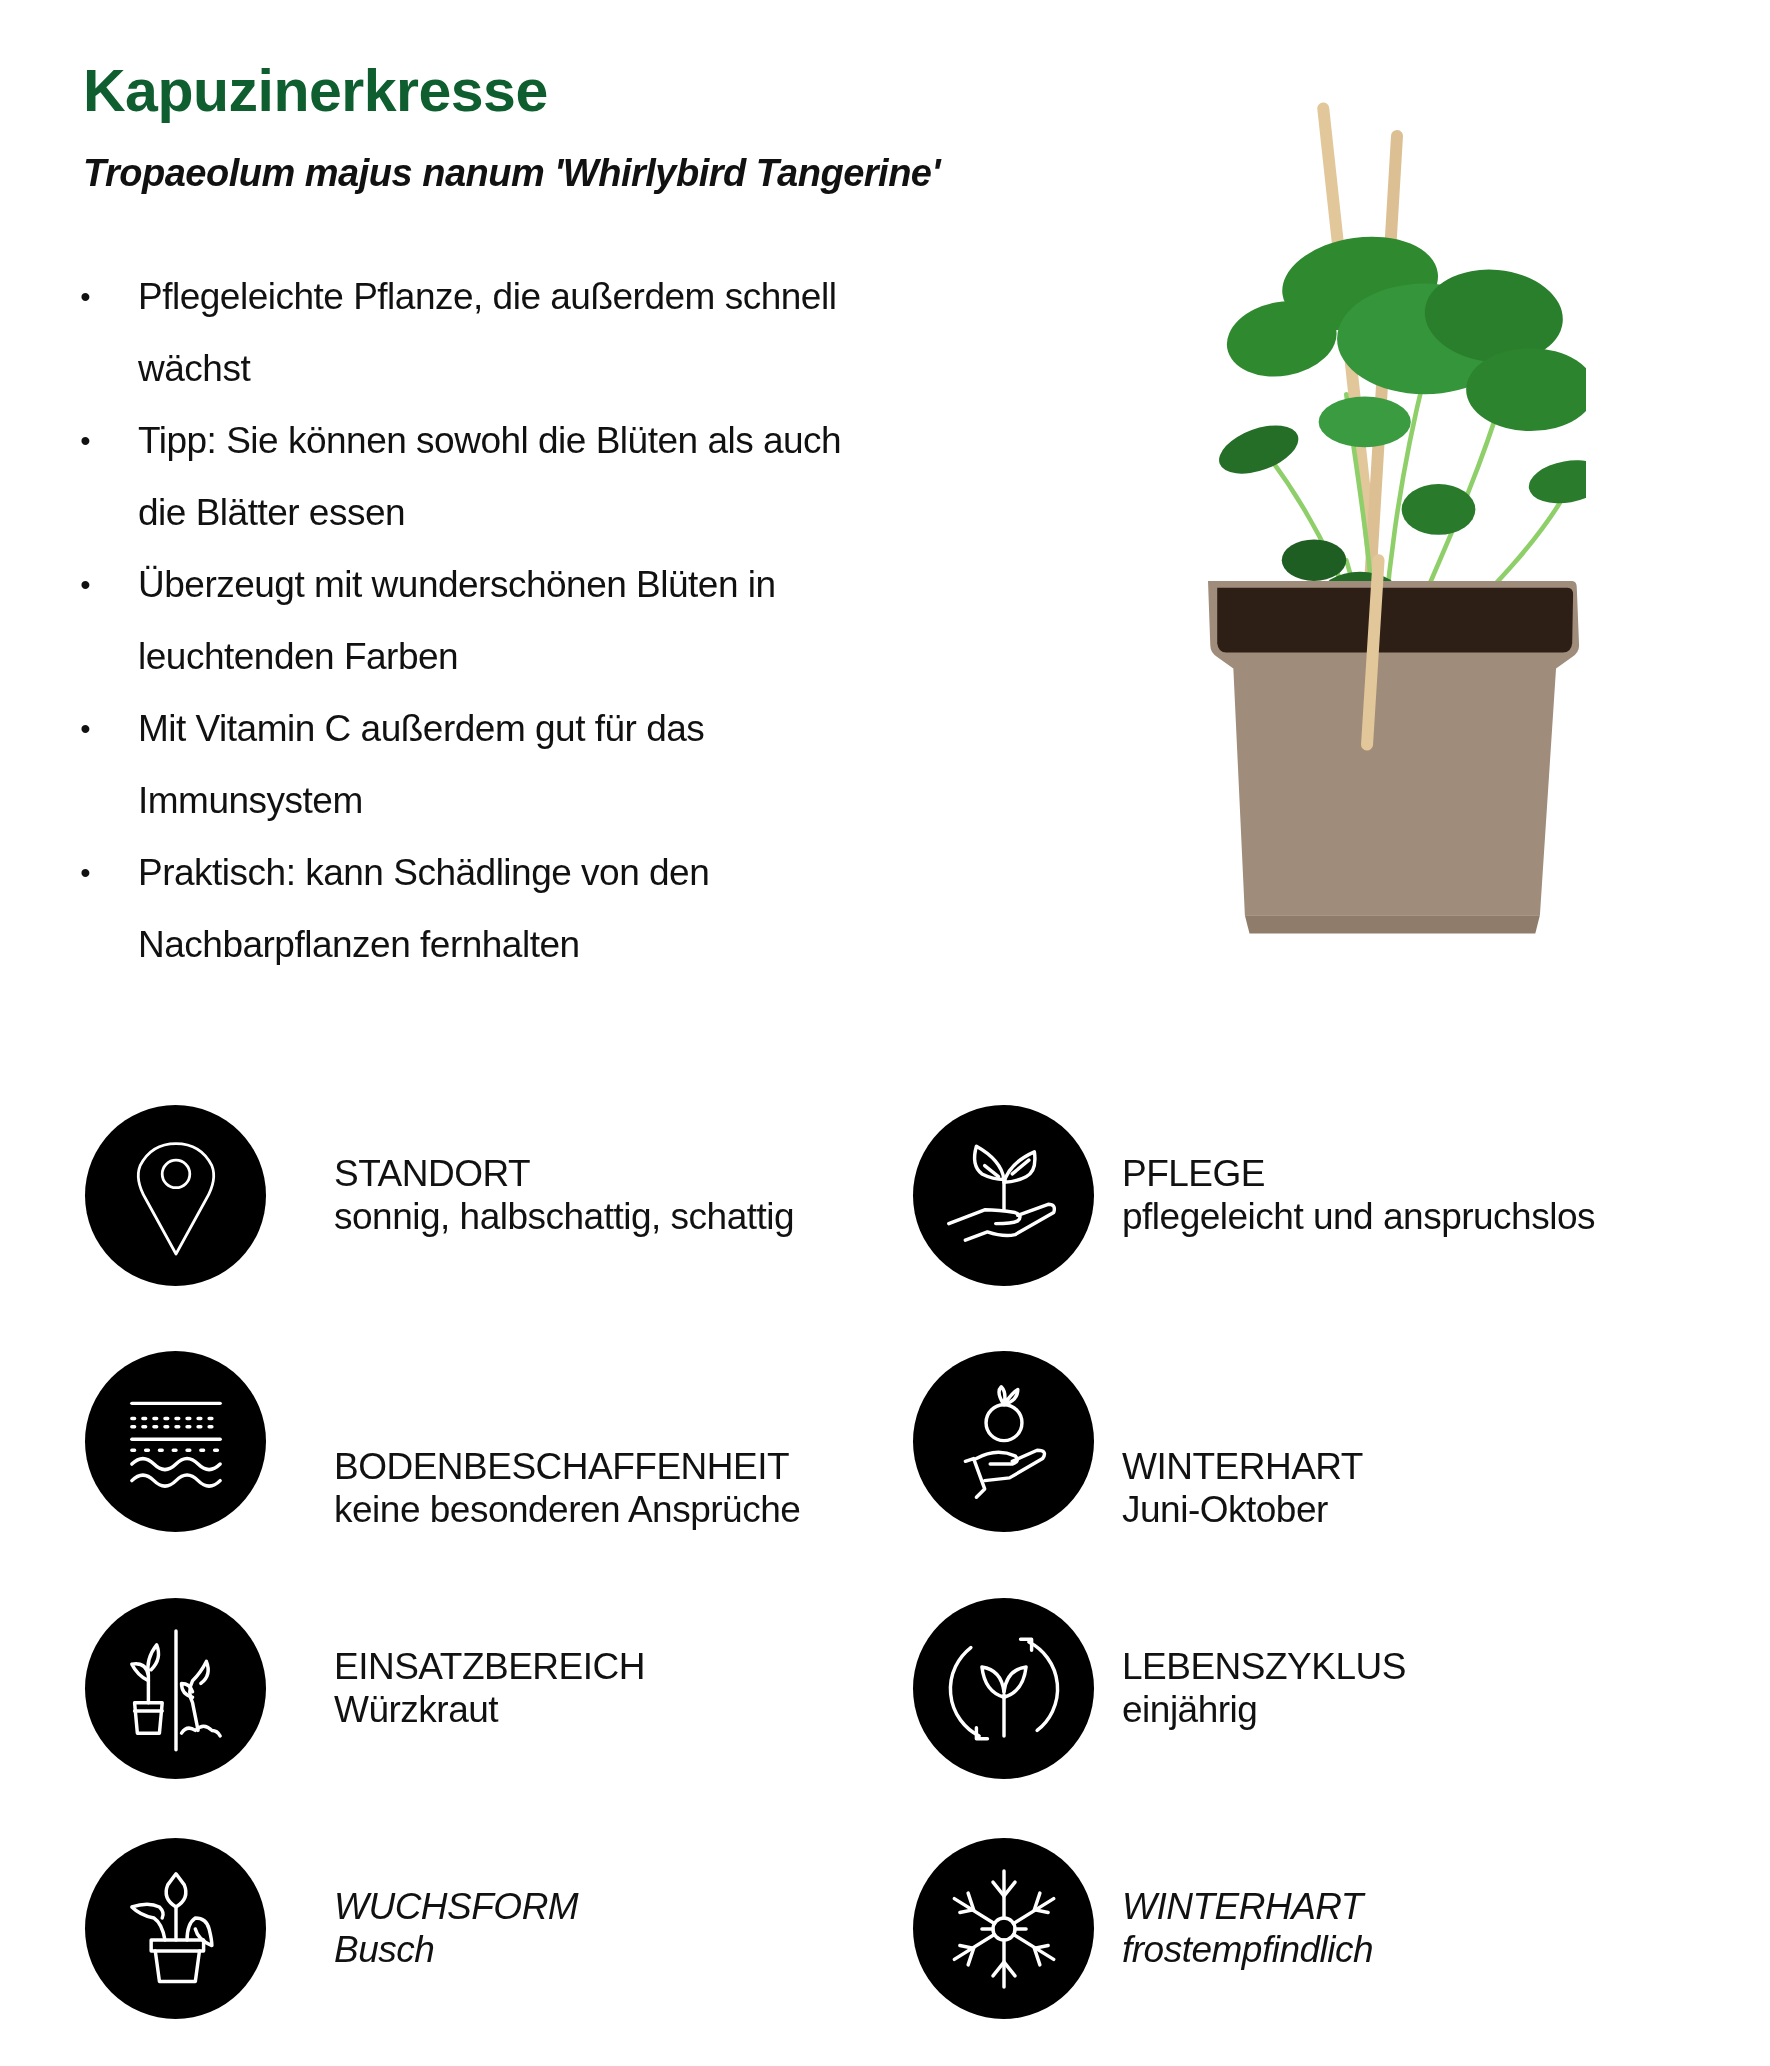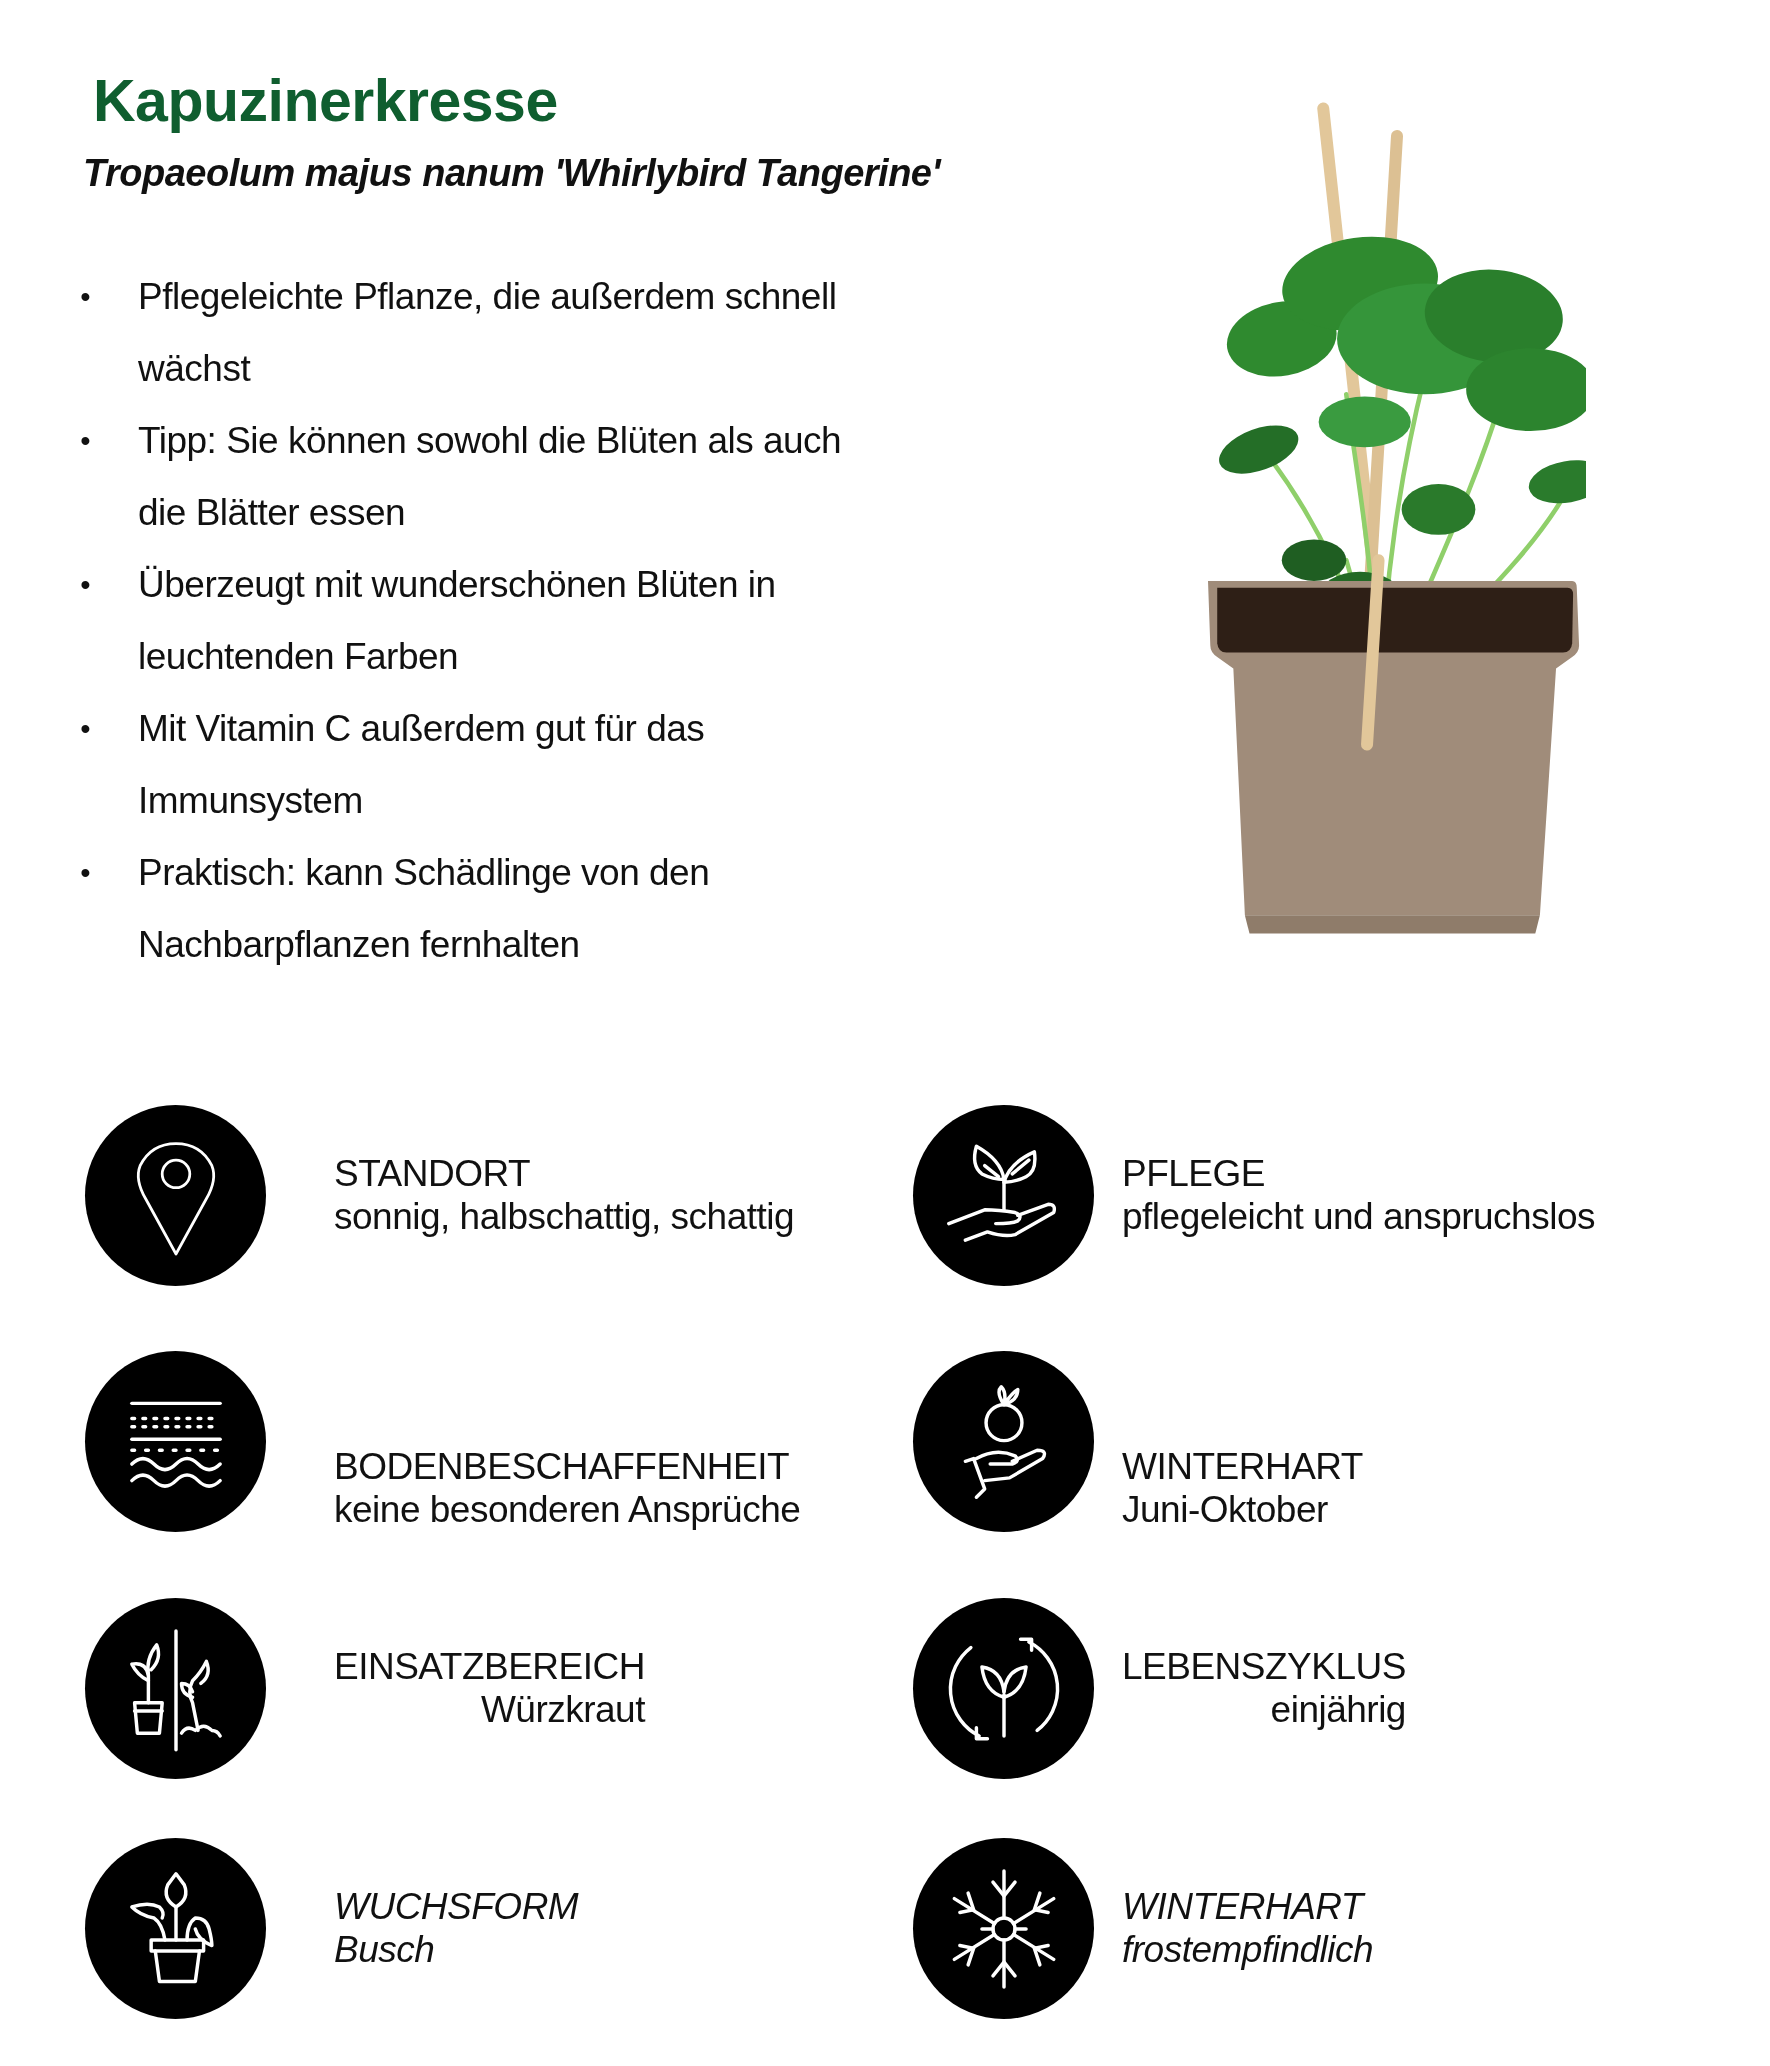--- a/index.html
+++ b/index.html
@@ -6,7 +6,7 @@
   body { width: 1771px; height: 2066px; position: relative; overflow: hidden;
          font-family: "Liberation Sans", "DejaVu Sans", sans-serif; color: #111111; }
 
-  .title { position: absolute; left: 83px; top: 59px; margin: 10px;
+  .title { position: absolute; left: 83px; top: 59px; margin: 0;
            font-size: 59px; font-weight: 700; letter-spacing: -0.5px; line-height: 1.1; }
   .subtitle { position: absolute; left: 83px; top: 152px; margin: 0;
               font-size: 38px; font-style: italic; font-weight: 700; letter-spacing: -0.5px; }

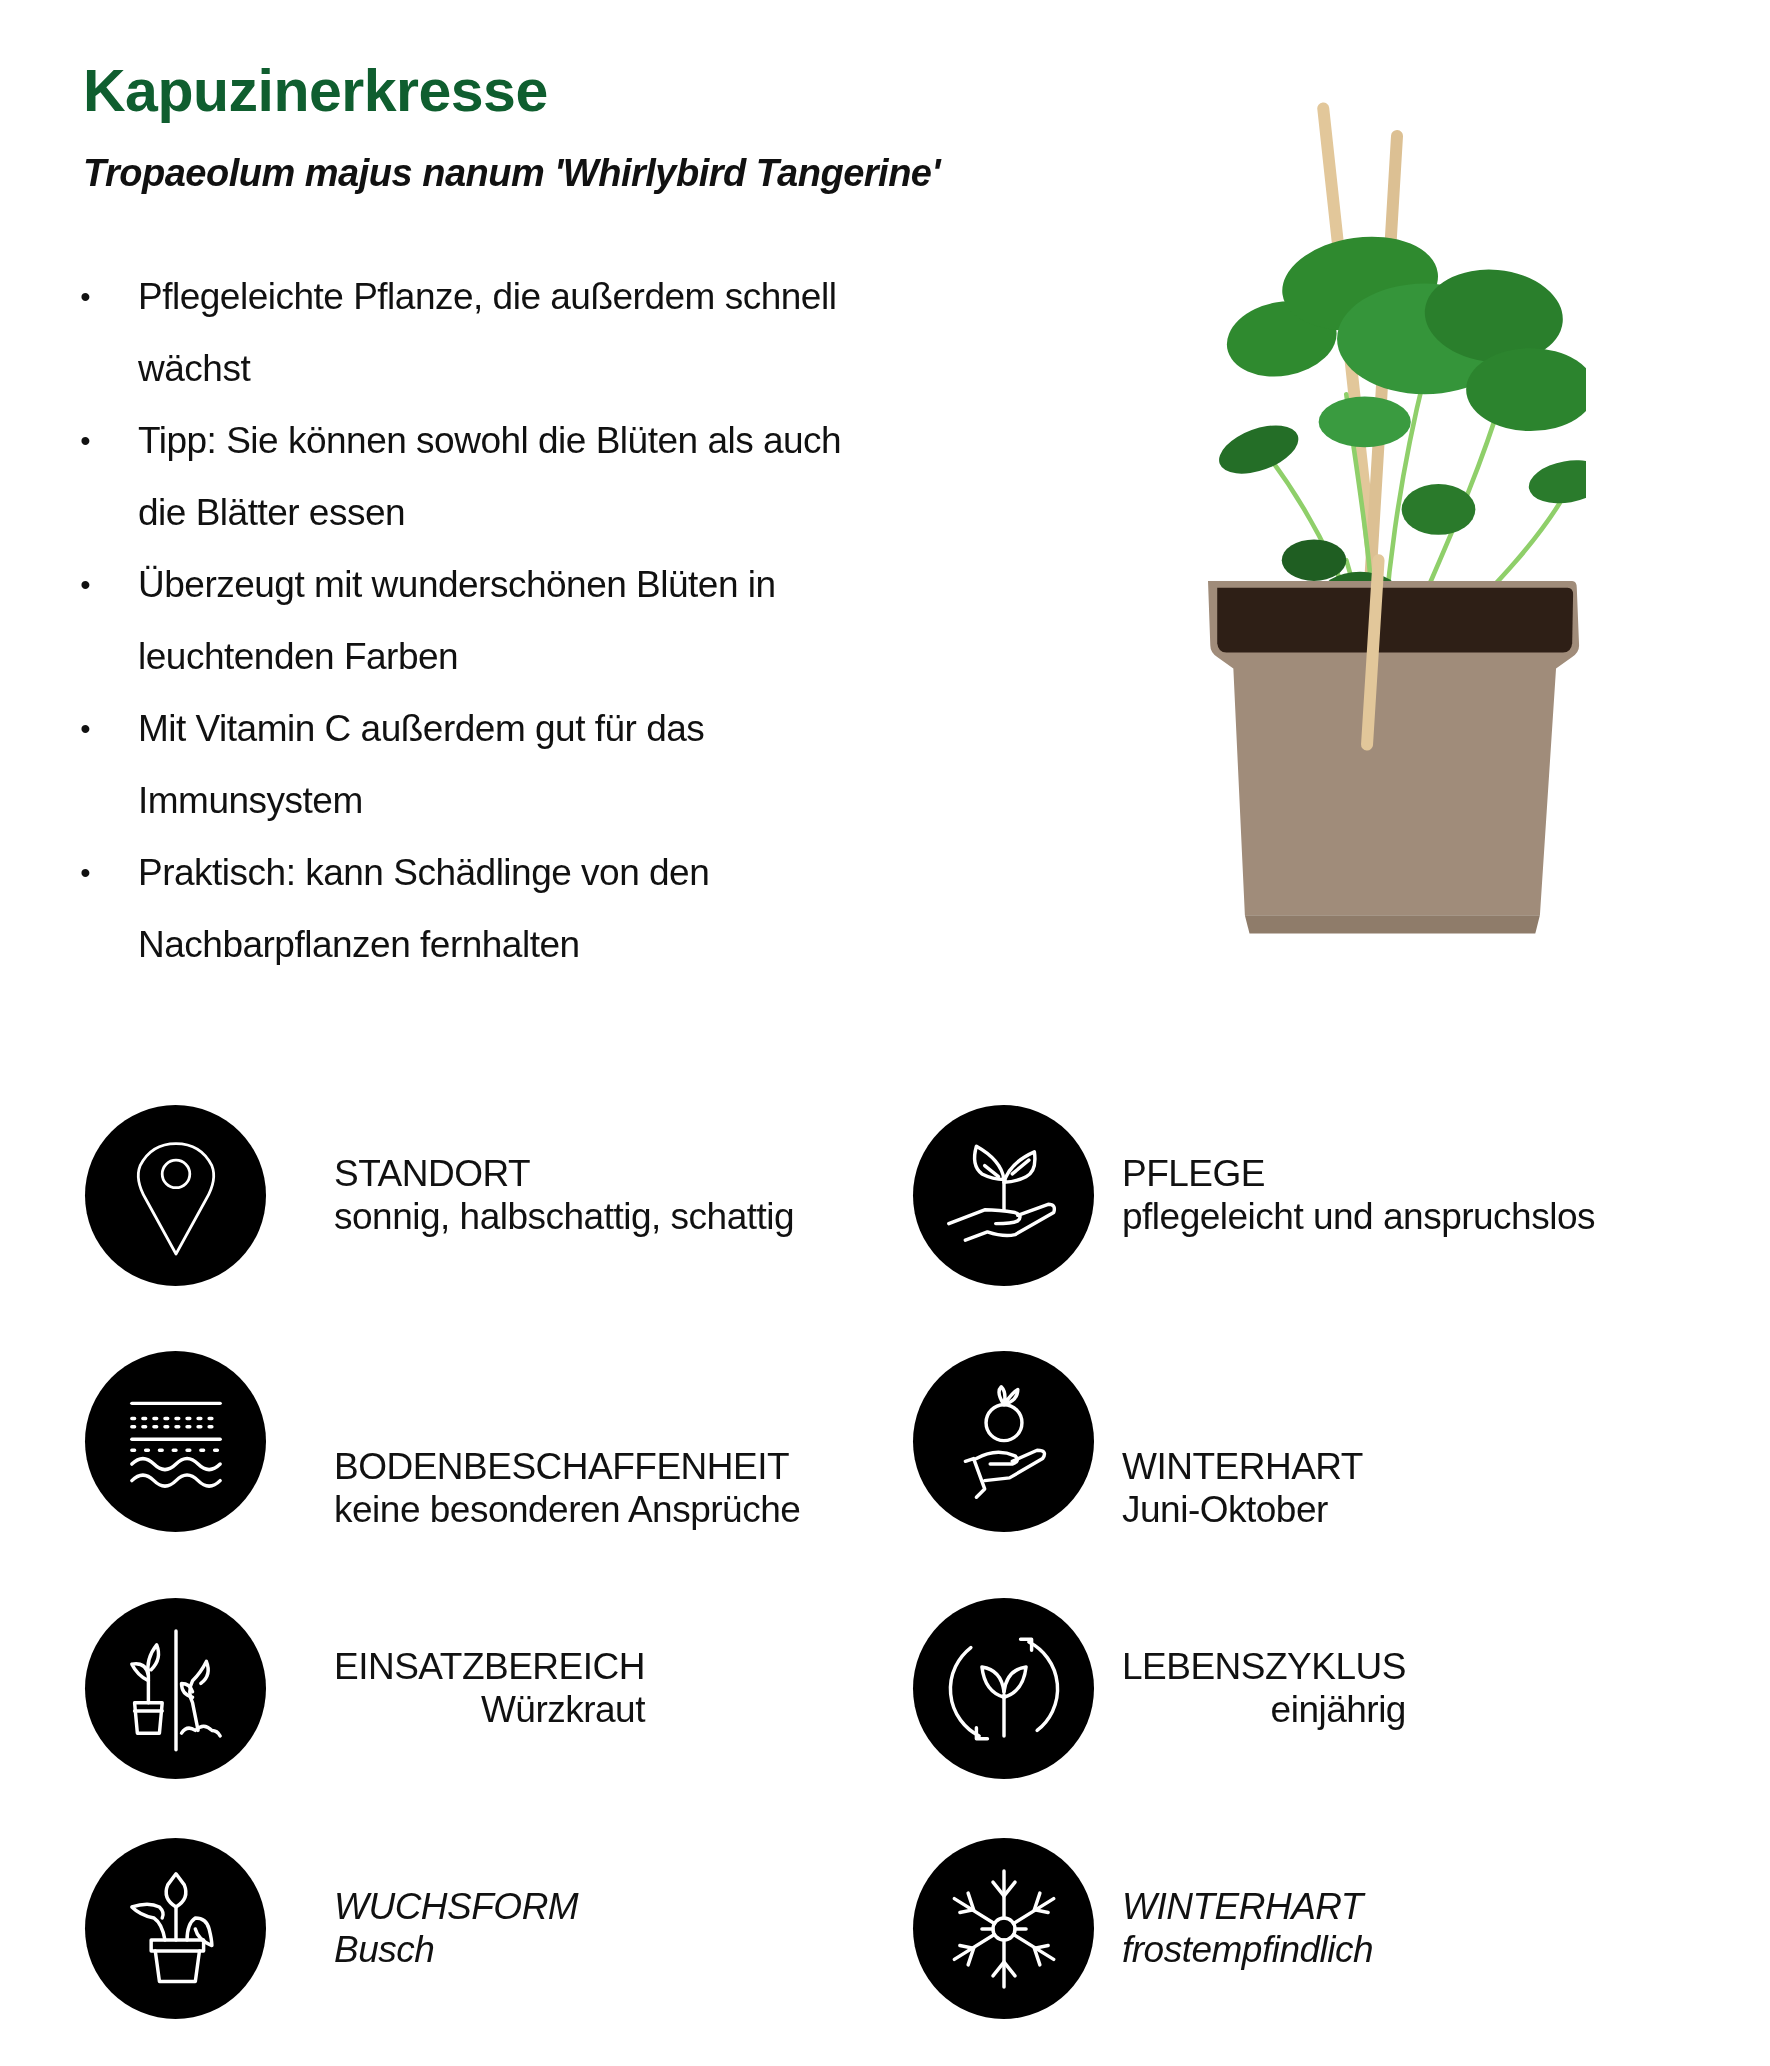--- a/index.html
+++ b/index.html
@@ -29,7 +29,7 @@
   .col-right { left: 913px; }
   .row-1 { top: 1105px; }
   .row-2 { top: 1351px; align-items: flex-end; }
-  .row-3 { top: 1598px; text-align: right; }
+  .row-3 { top: 1598px; }
   .row-4 { top: 1838px; font-style: italic; }
 </style>
 </head>

